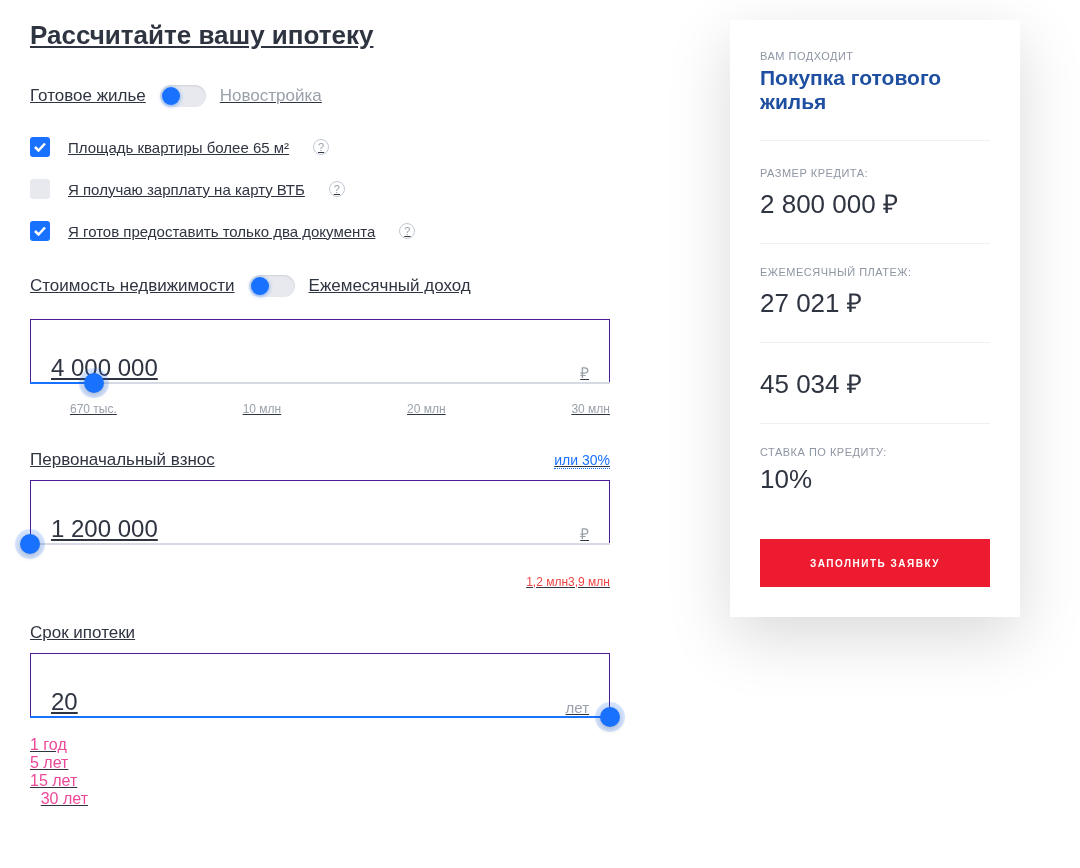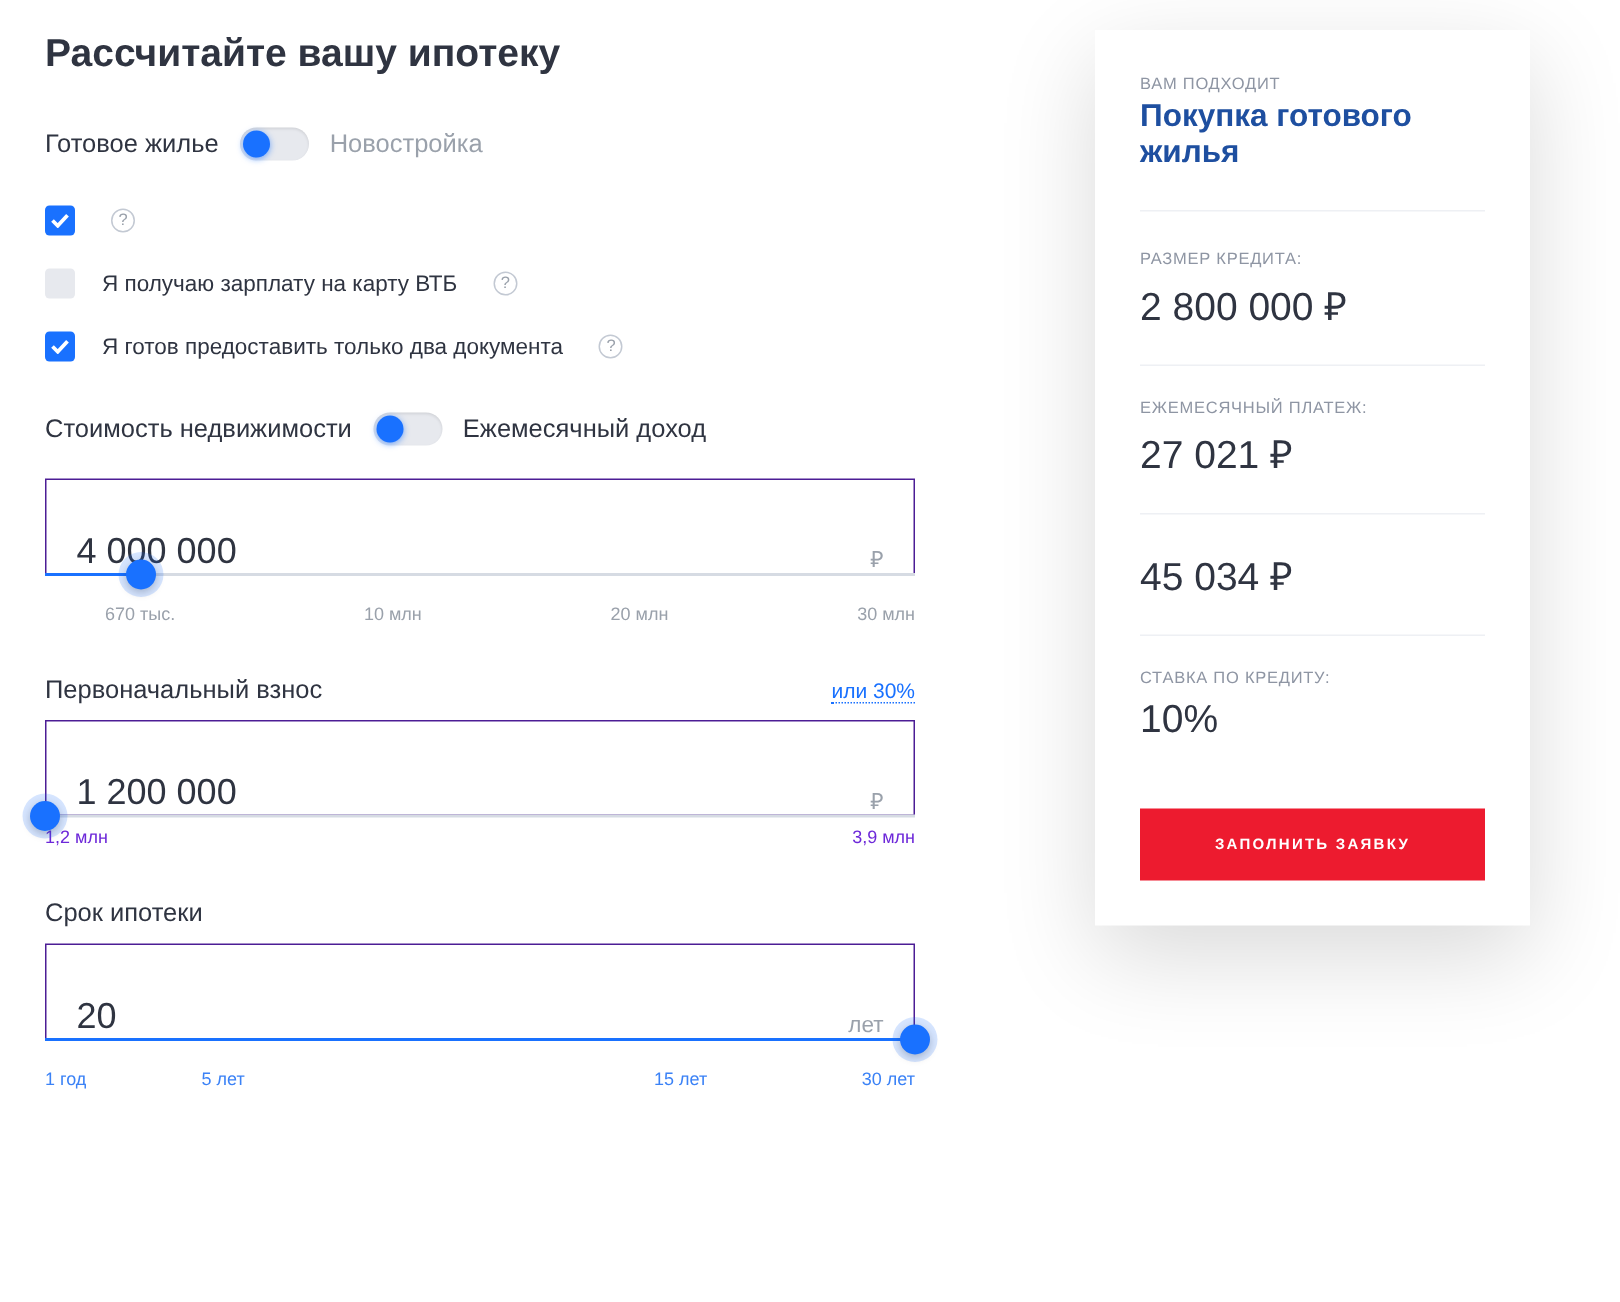--- a/index.html
+++ b/index.html
@@ -5,7 +5,7 @@
   * { box-sizing: border-box; margin: 0; padding: 0; }
   html, body { font-family: -apple-system, BlinkMacSystemFont, "Segoe UI", Arial, sans-serif; background:#fff; color:#2f3441; }
   .page { width:1080px; padding: 20px 30px 100px 30px; display:flex; gap:120px; align-items:flex-start;}
-  .left { width:580px; }
+  .left { width:580px;text-decoration:underline; }
   .right { width:290px; background:#fff; box-shadow:0 20px 60px rgba(0,0,0,.15); padding:30px 30px 30px 30px;}
   h1 { font-size:26px; font-weight:700; color:#2f3441; margin-bottom:34px;}
   

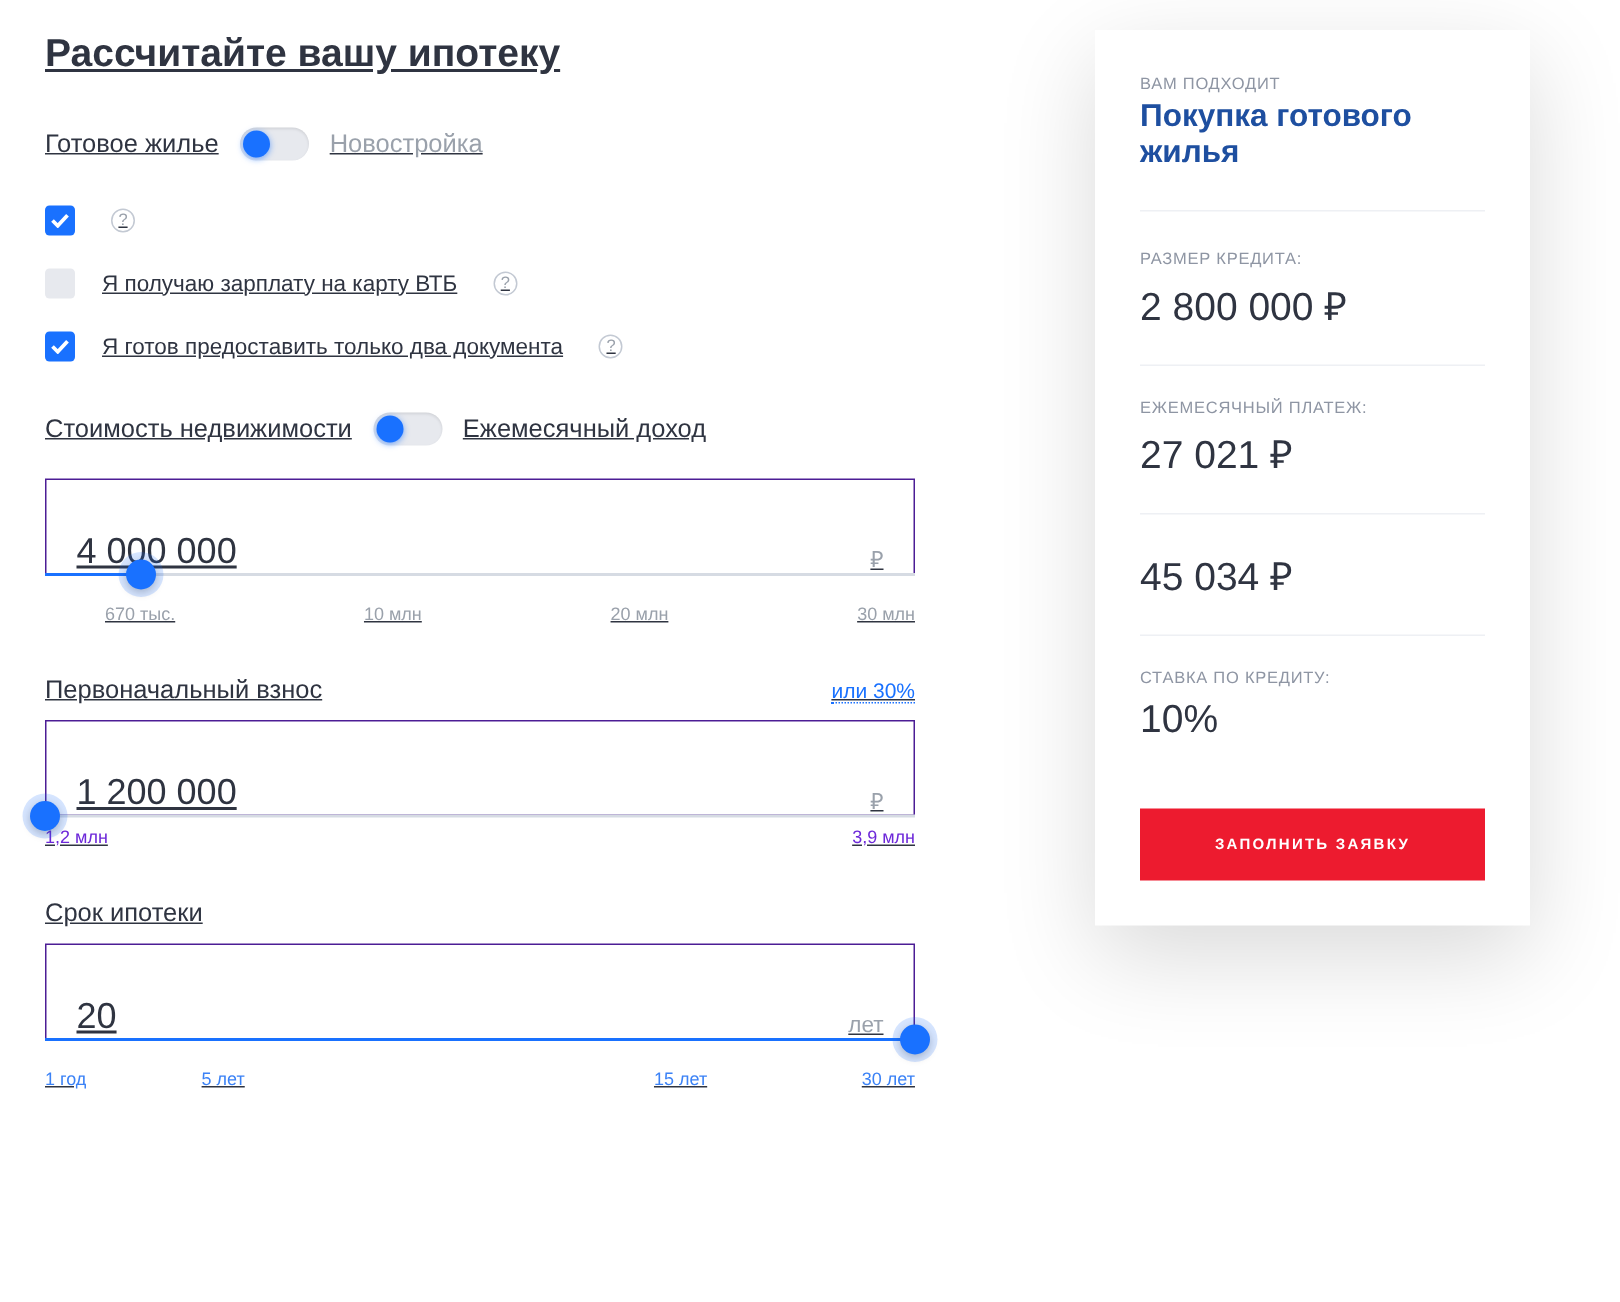--- a/index.html
+++ b/index.html
@@ -83,6 +83,7 @@
             <polyline points="1,5 4.5,8.5 11,1.5"></polyline>
           </svg>
       </span>
+      <span>Площадь квартиры более 65 м²</span>
       <span class="help">?</span>
     </div>
 

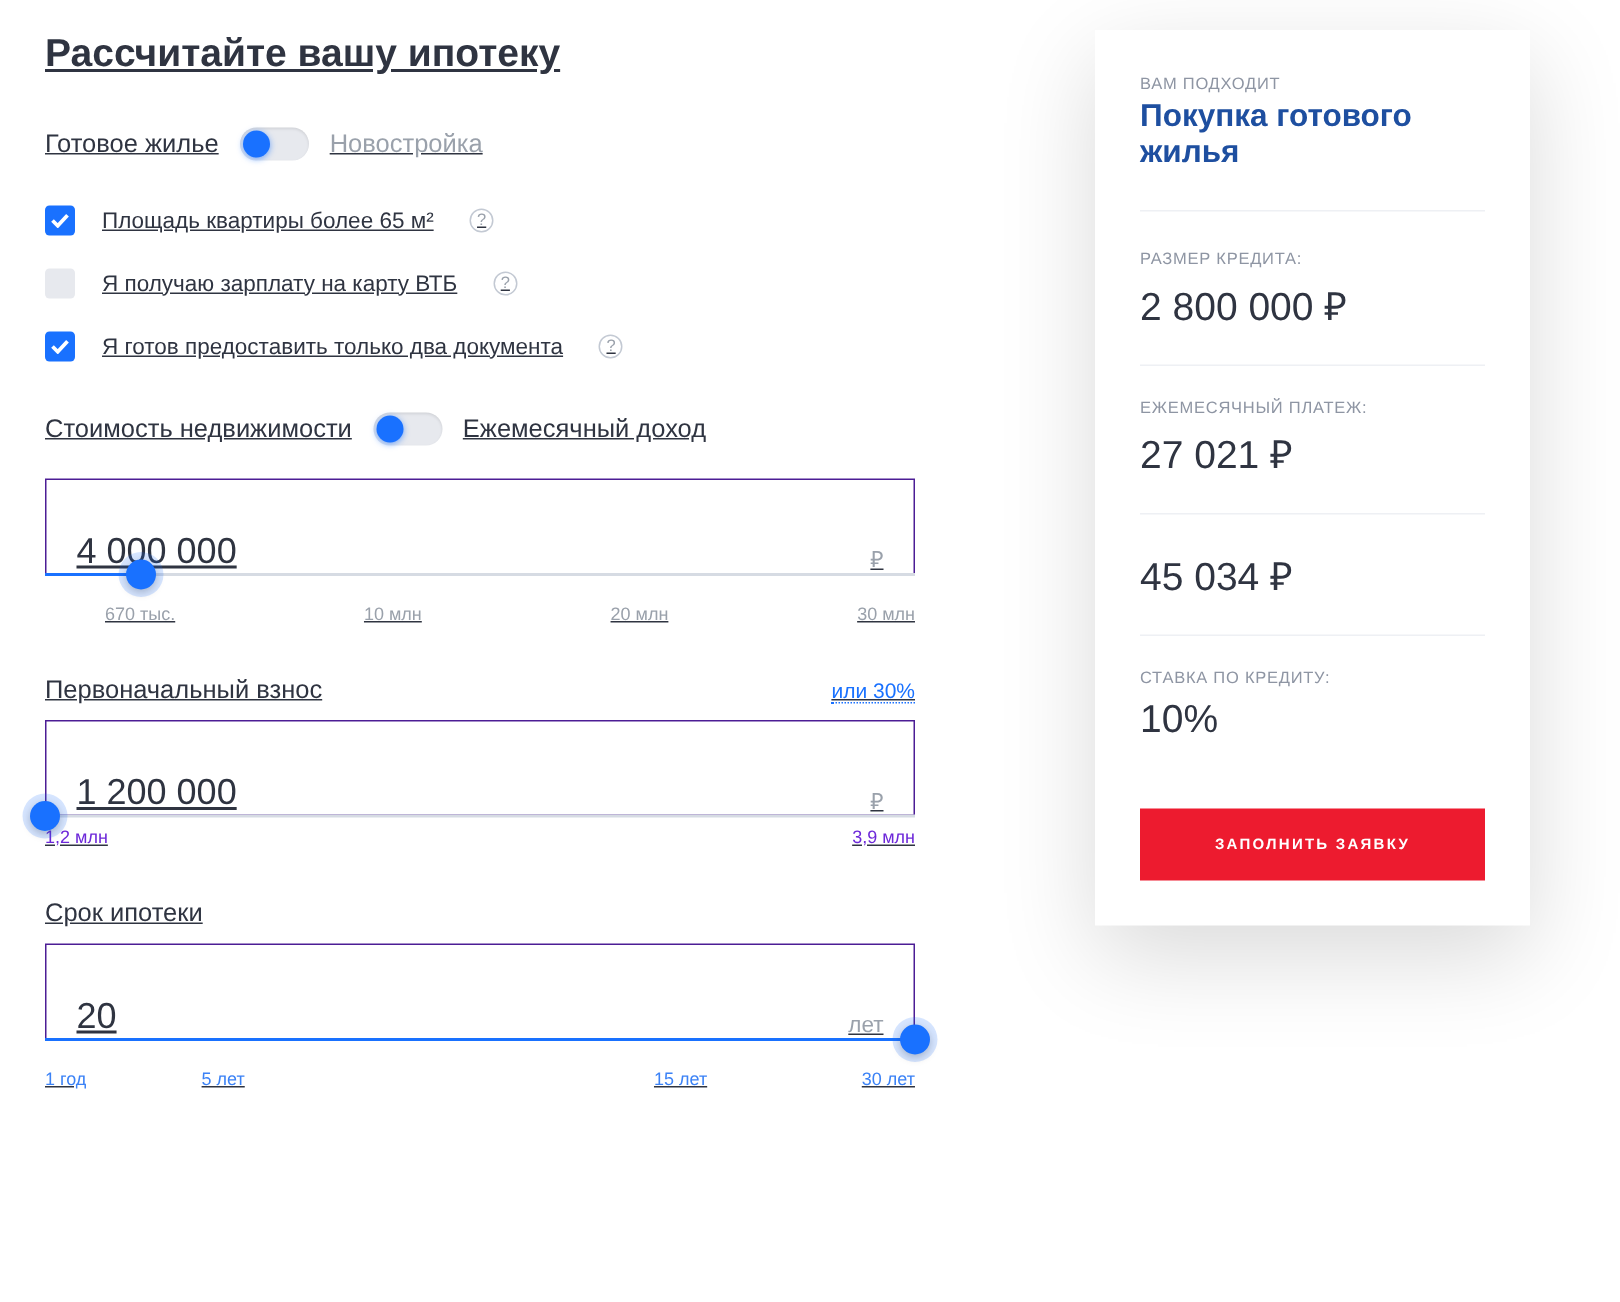--- a/index.html
+++ b/index.html
@@ -45,7 +45,7 @@
     top:-9px; margin-left:-10px; box-shadow:0 0 0 5px rgba(25,113,255,.18), 0 2px 6px rgba(0,0,0,.25);
   }
   .ticks { display:flex; justify-content:space-between; font-size:12px; color:#9aa1ab; margin-top:18px;margin-left:40px;}
-  .ticks2 { display:flex; justify-content:space-between; font-size:12px; color:#6d28d9; margin-top:6px;}
+  .ticks2 { display:flex; justify-content:flex-end; font-size:12px; color:#ef4444; margin-top:30px;}
   
   .right .small { font-size:11px; letter-spacing:.5px; color:#8e95a3; text-transform:uppercase;}
   .right .title { font-size:21px; color:#1e4fa0; font-weight:600; margin-top:4px; padding-bottom:26px; border-bottom:1px solid #eef0f4; margin-bottom:26px;}

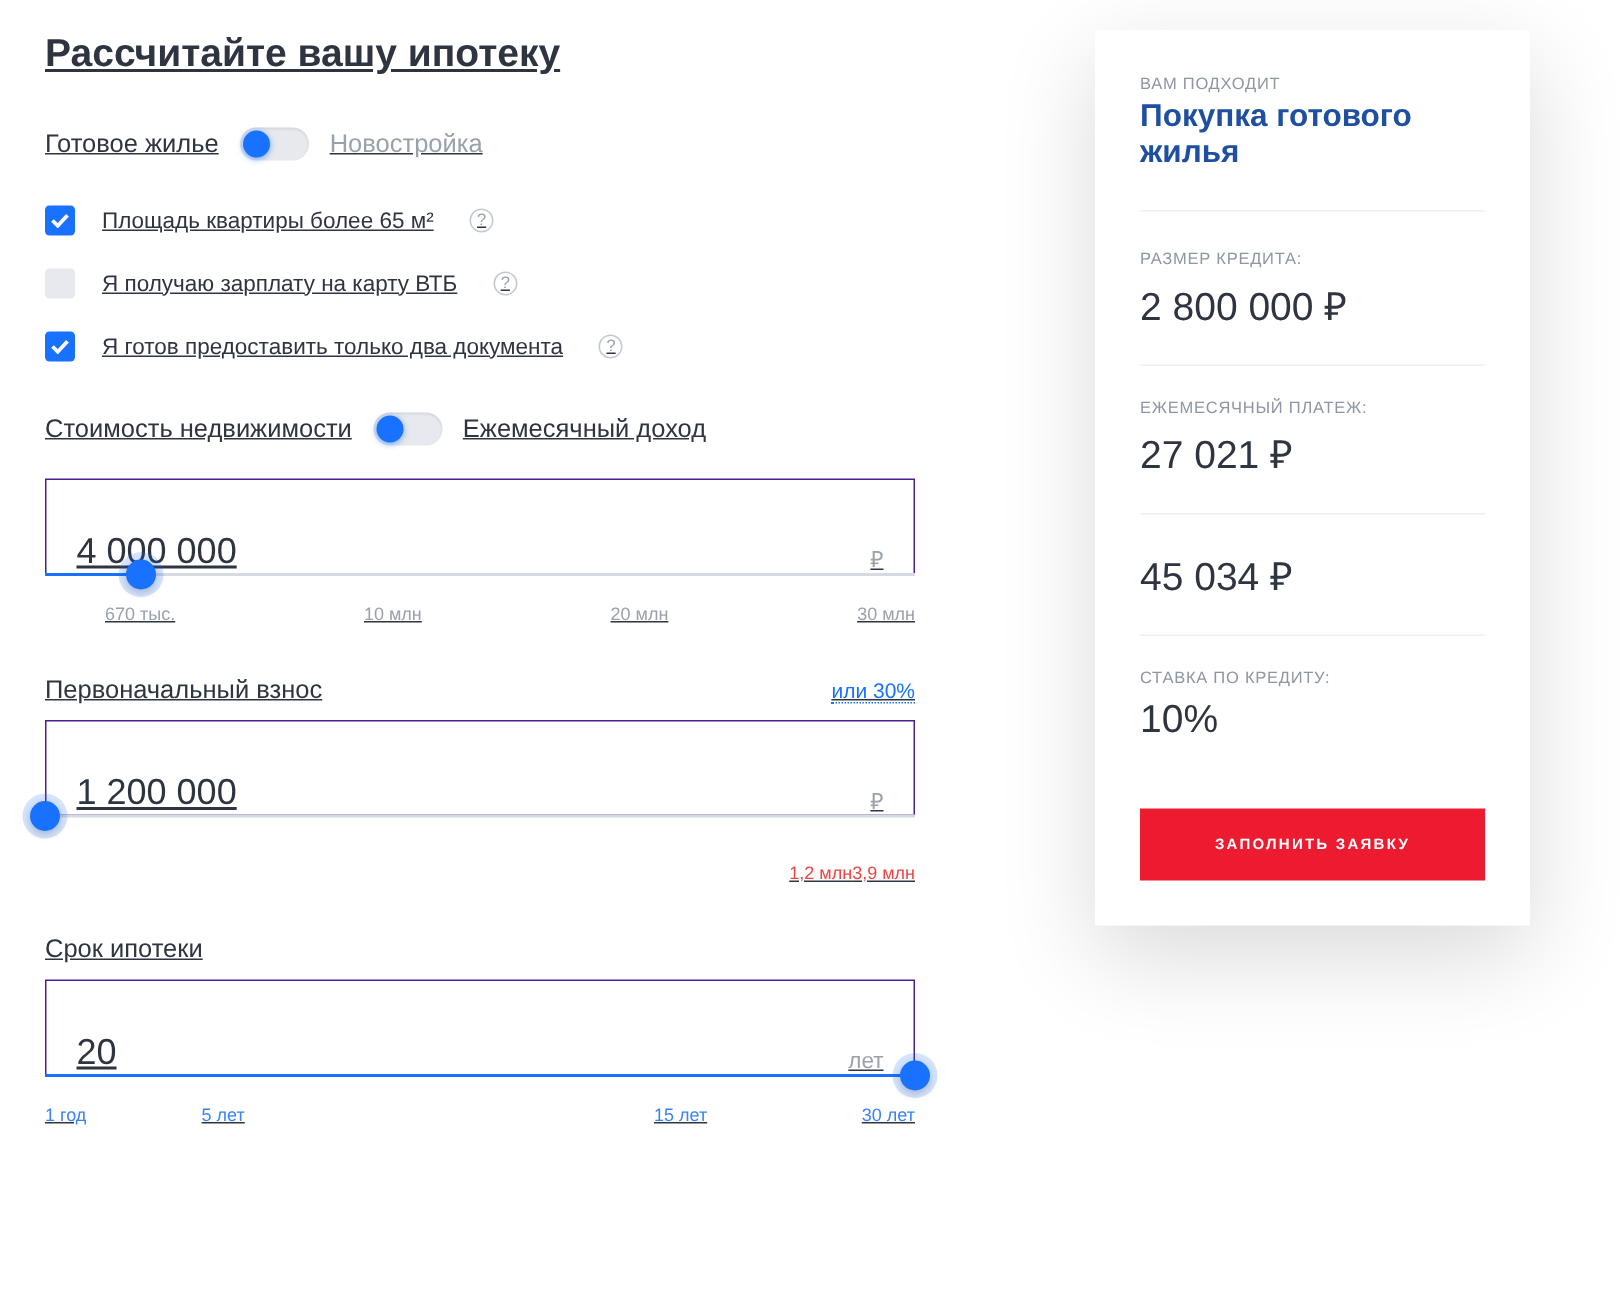--- a/index.html
+++ b/index.html
@@ -58,7 +58,7 @@
     display:flex; align-items:center; justify-content:center;
   }
   
-  .term-ticks { display:flex; font-size:12px; color:#3b82f6; margin-top:18px; }
+  .term-ticks { display:flex; font-size:16px; color:#ec4899; margin-top:18px;flex-direction:column; }
   .term-ticks span:nth-child(1){ width:18%; }
   .term-ticks span:nth-child(2){ width:52%; }
   .term-ticks span:nth-child(3){ width:20%; }

